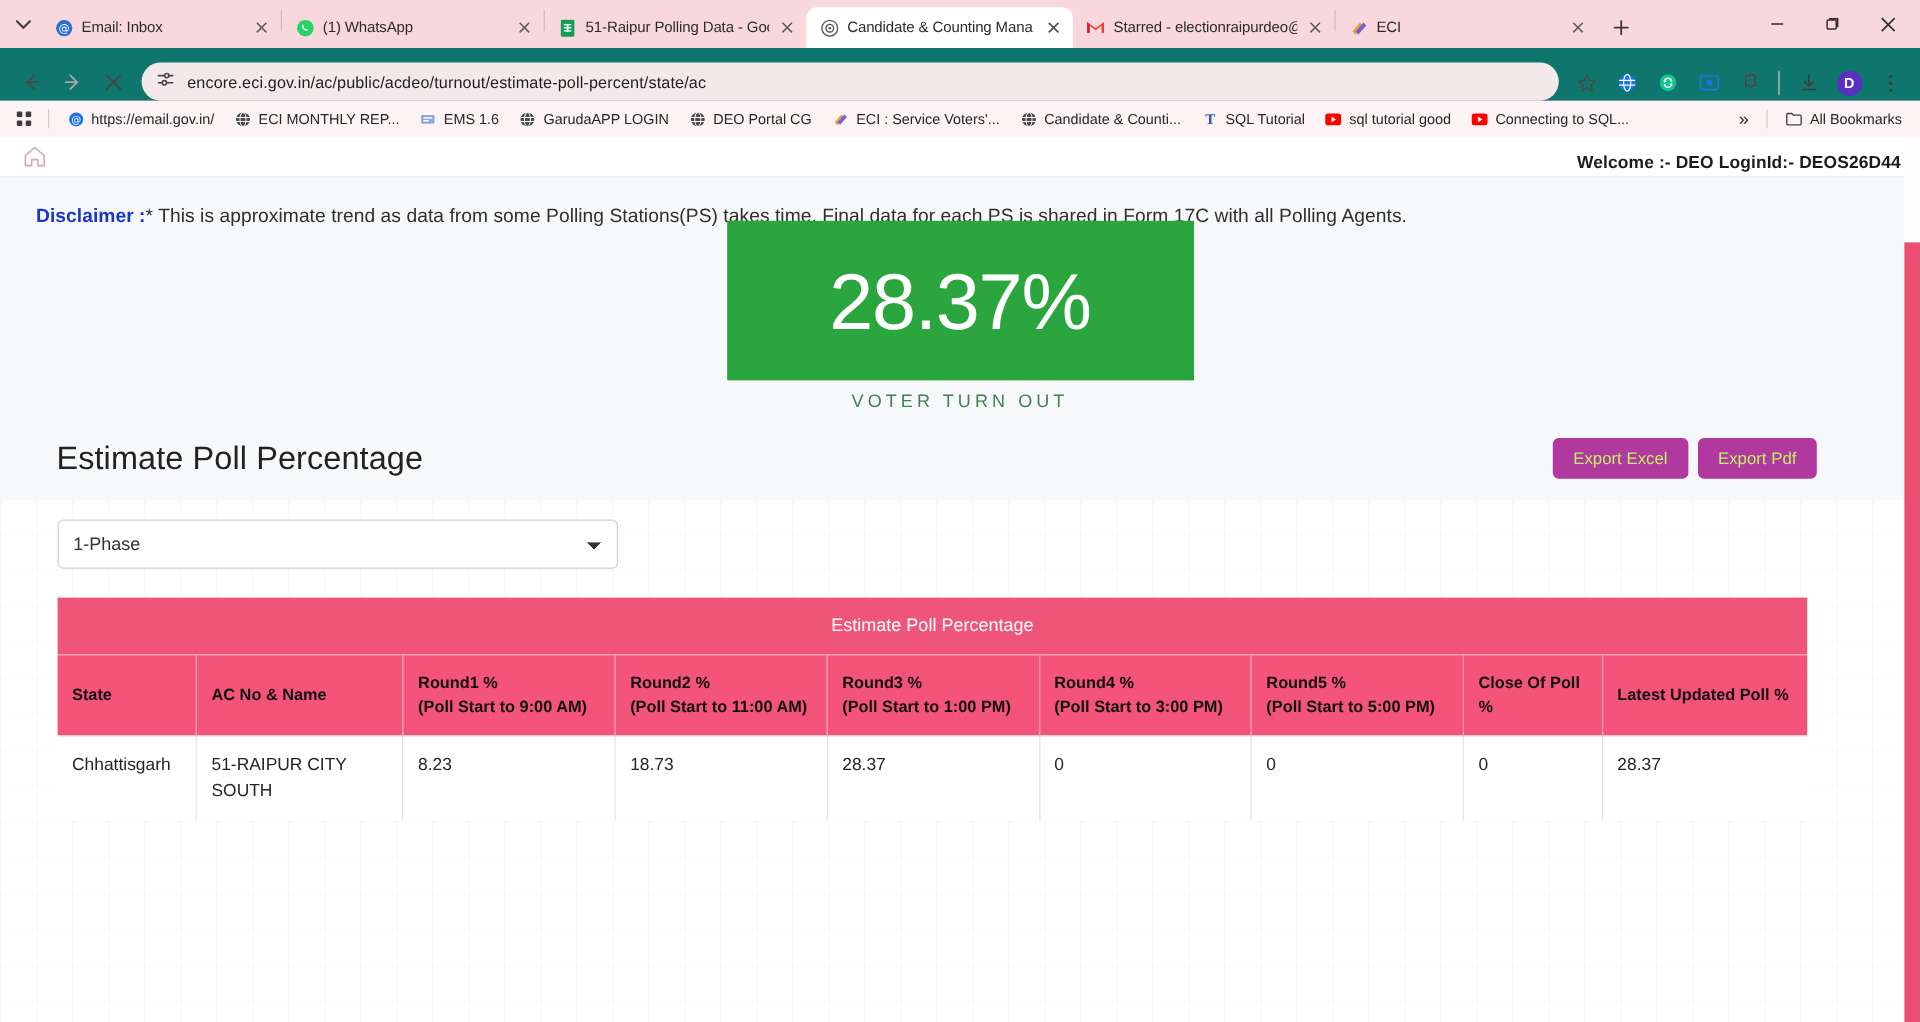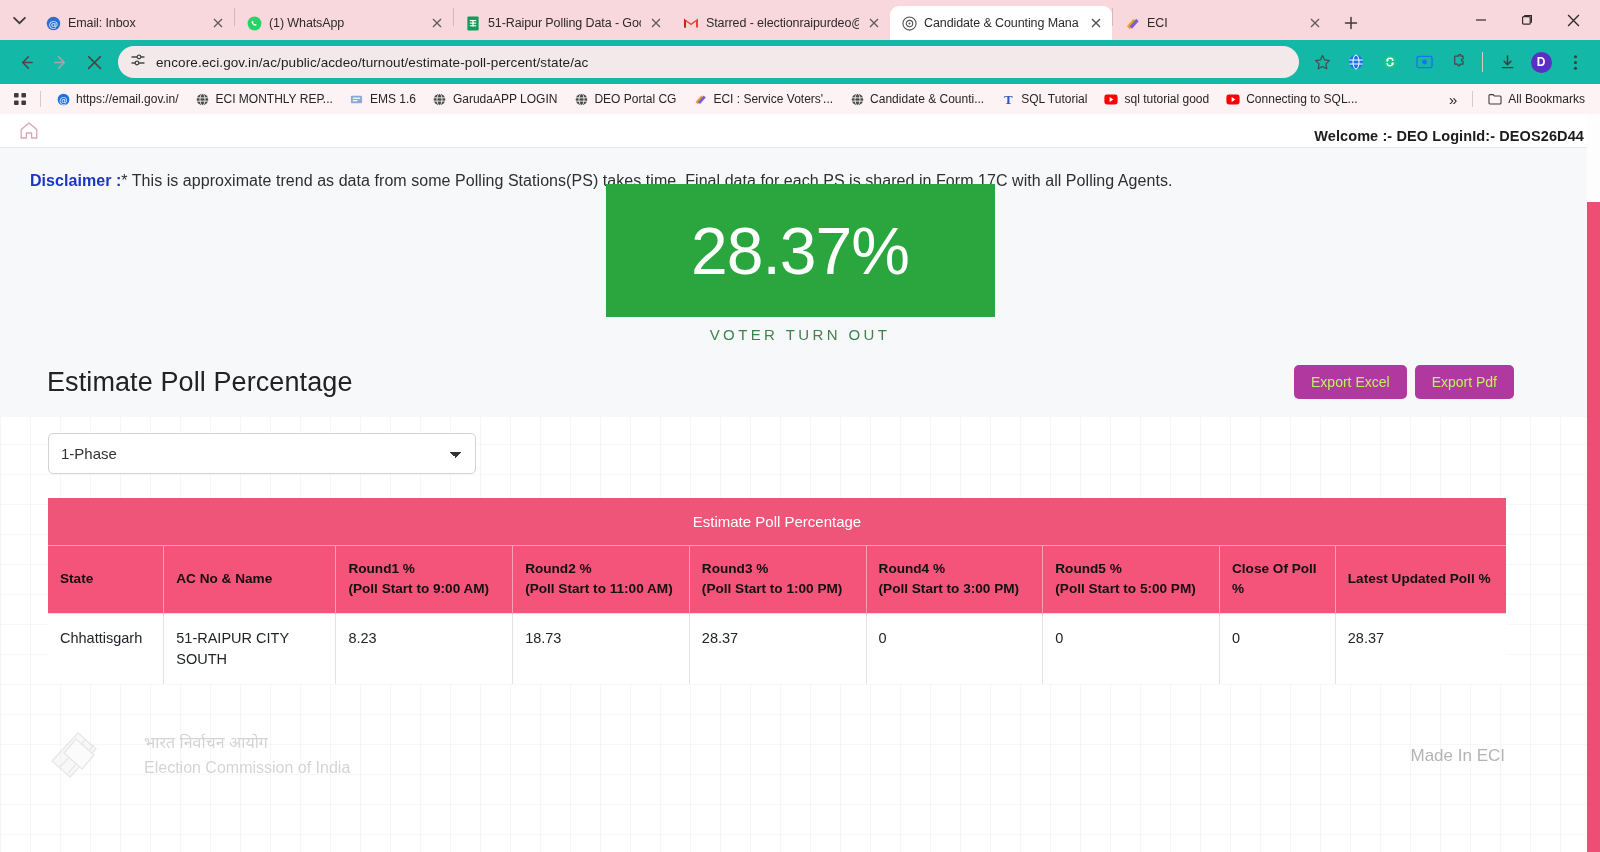--- a/index.html
+++ b/index.html
@@ -224,21 +224,6 @@
       </span>
     </div>
 
-    <div class="tab" style="width:218px;">
-      <span class="favicon">
-        <svg width="16" height="12" viewBox="0 0 16 12">
-            <path d="M1 1.4 L8 6.6 L15 1.4 V10.6 H13 V4.4 L8 8.2 L3 4.4 V10.6 H1 Z" fill="#ea4335"></path>
-            <path d="M1 1.4 L1 10.6 H3 V4.4 Z" fill="#c5221f"></path>
-          </svg>
-      </span>
-      <span class="tlabel">Starred - electionraipurdeo@</span>
-      <span class="tclose">
-        <svg width="10" height="10" viewBox="0 0 10 10">
-            <path d="M1 1 L9 9 M9 1 L1 9" stroke="#3a3a3a" stroke-width="1.3"></path>
-          </svg>
-      </span>
-    </div>
-
     <div class="tab active" style="width:222px;">
       <span class="favicon">
         <svg width="15" height="15" viewBox="0 0 16 16">
@@ -251,6 +236,21 @@
       <span class="tclose">
         <svg width="10" height="10" viewBox="0 0 10 10">
             <path d="M1 1 L9 9 M9 1 L1 9" stroke="#222" stroke-width="1.4"></path>
+          </svg>
+      </span>
+    </div>
+
+    <div class="tab" style="width:218px;">
+      <span class="favicon">
+        <svg width="16" height="12" viewBox="0 0 16 12">
+            <path d="M1 1.4 L8 6.6 L15 1.4 V10.6 H13 V4.4 L8 8.2 L3 4.4 V10.6 H1 Z" fill="#ea4335"></path>
+            <path d="M1 1.4 L1 10.6 H3 V4.4 Z" fill="#c5221f"></path>
+          </svg>
+      </span>
+      <span class="tlabel">Starred - electionraipurdeo@</span>
+      <span class="tclose">
+        <svg width="10" height="10" viewBox="0 0 10 10">
+            <path d="M1 1 L9 9 M9 1 L1 9" stroke="#3a3a3a" stroke-width="1.3"></path>
           </svg>
       </span>
     </div>

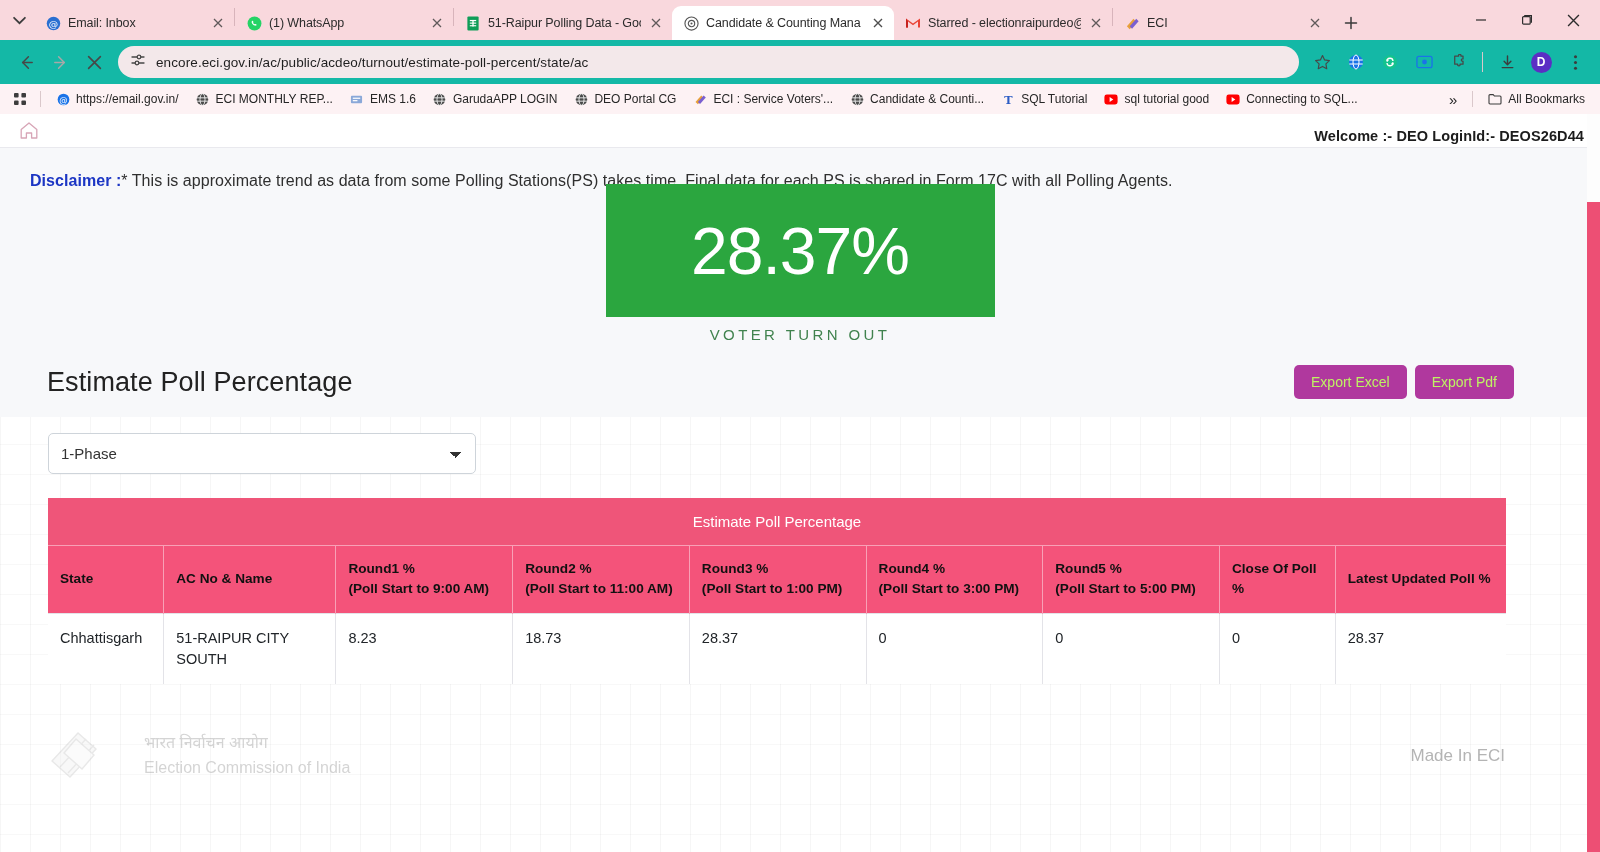--- a/index.html
+++ b/index.html
@@ -40,7 +40,7 @@
   .wincontrols { margin-left:auto; display:flex; align-items:center; height:40px; }
   .wincontrols div { width:46px; height:40px; display:flex; align-items:center; justify-content:center; color:#2d2d2d; }
 
-  .toolbar { height:44px; background:#14b8a6; display:flex; align-items:center; padding:0 10px; gap:2px; flex:none; }
+  .toolbar { height:44px; background:#0f766e; display:flex; align-items:flex-end; padding:0 10px; gap:2px; flex:none; }
   .navbtn { width:32px; height:32px; border-radius:50%; display:flex; align-items:center; justify-content:center; color:#474747; }
   .omnibox {
     flex:1; height:32px; background:#f3e8ea; border-radius:16px;

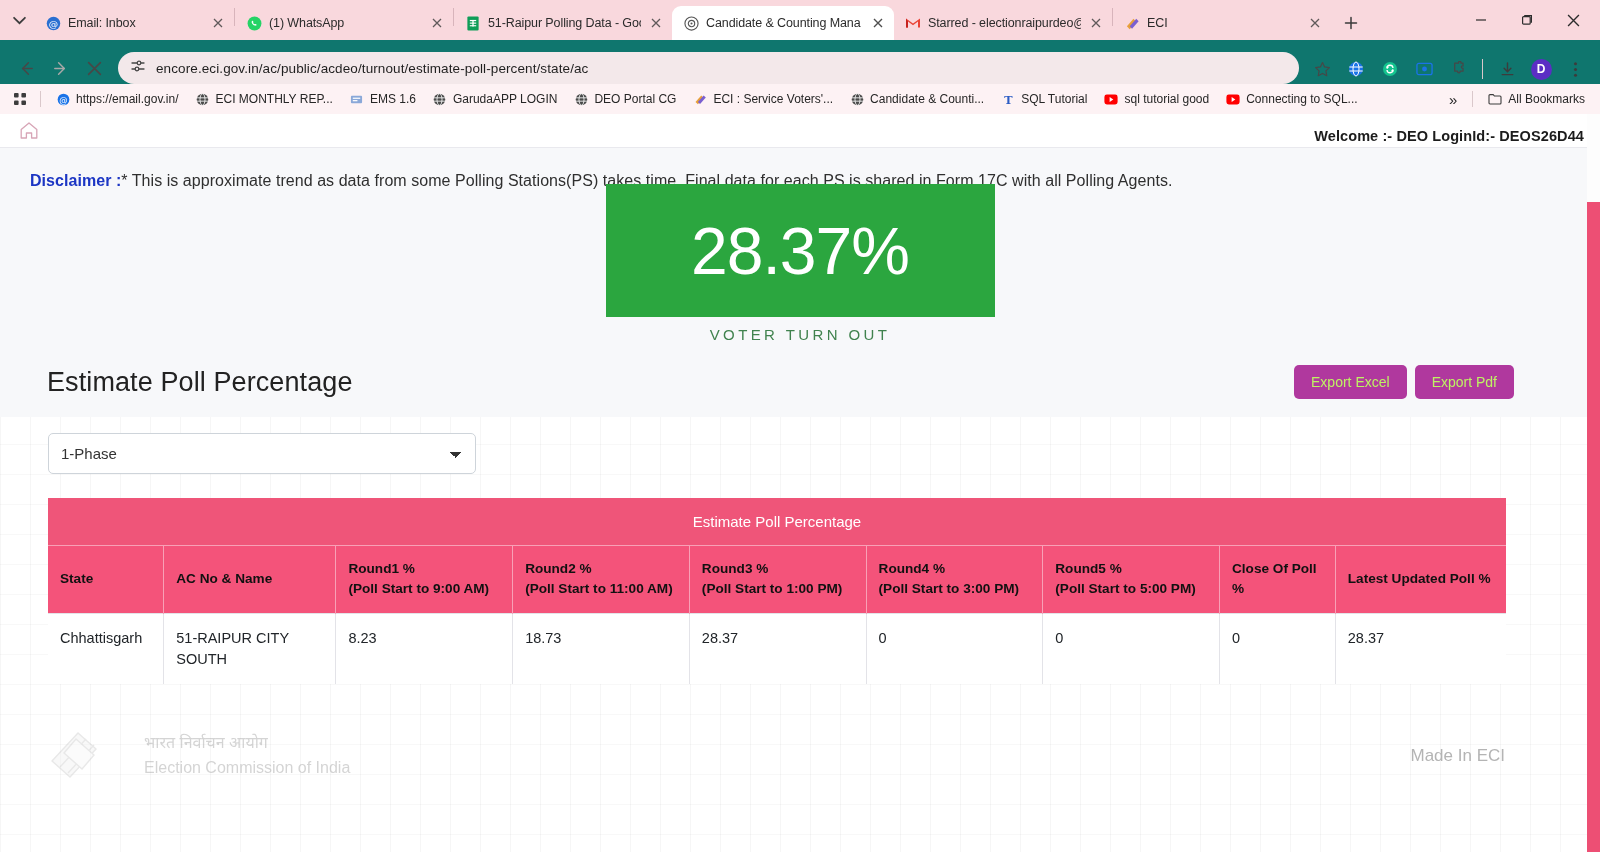--- a/index.html
+++ b/index.html
@@ -101,7 +101,7 @@
   .lowersection { position:relative; z-index:2; }
   .filterrow { display:flex; align-items:center; padding:16px 95px 0 48px; }
   .phase-select {
-    width:428px; height:41px; padding:0 12px; font-size:15px; color:#333;
+    width:467px; height:41px; padding:0 12px; font-size:15px; color:#333;
     border:1px solid #ced4da; border-radius:5px; background:#fff;
     font-family:"Liberation Sans", sans-serif;
     appearance:none; -webkit-appearance:none;

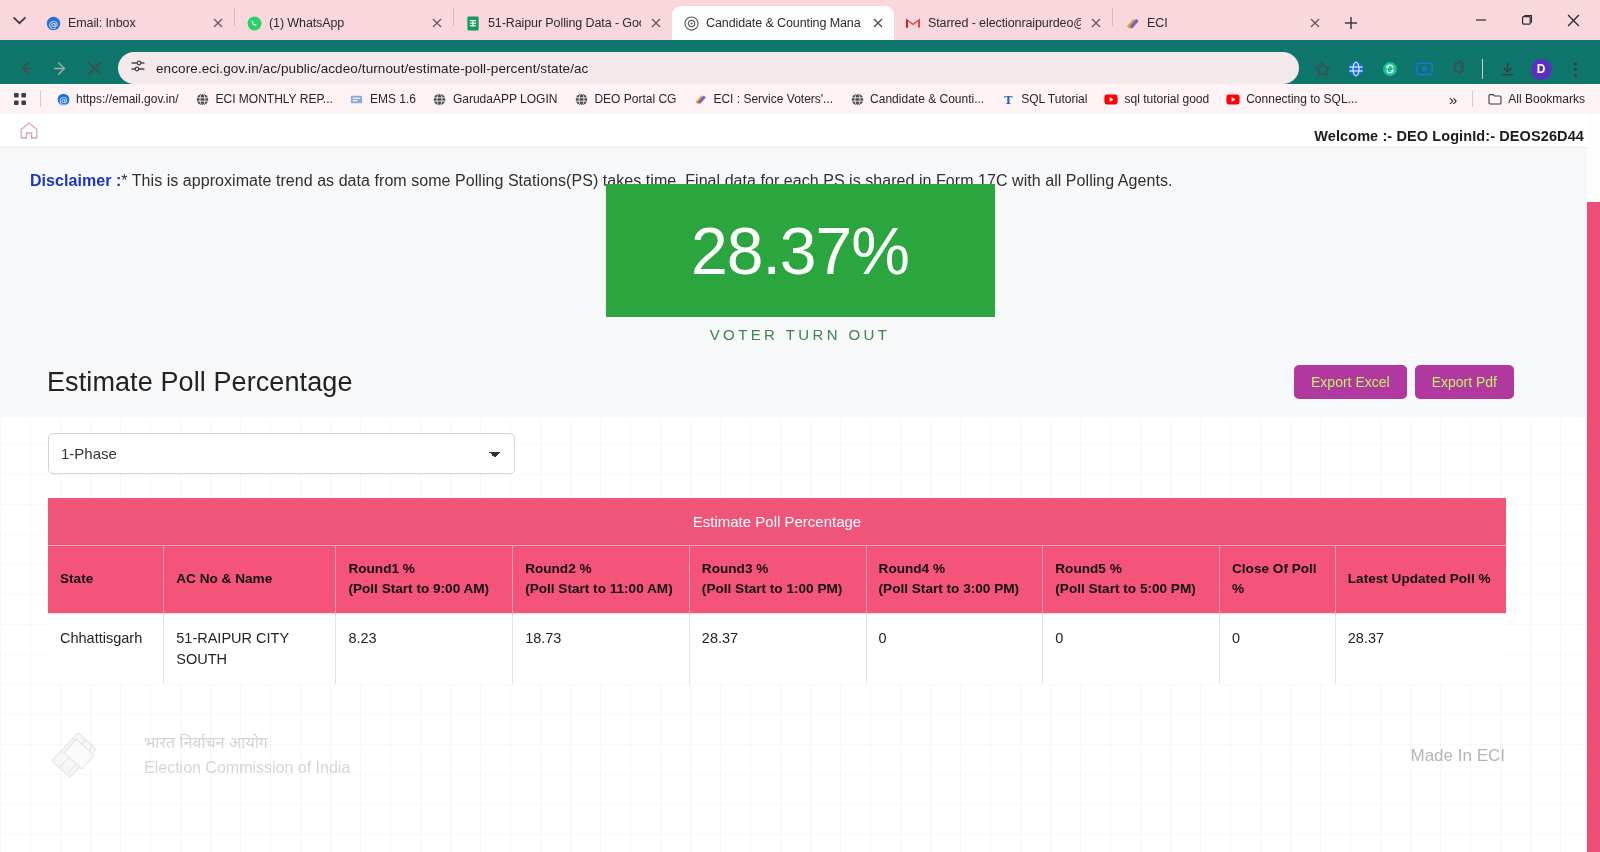--- a/index.html
+++ b/index.html
@@ -578,25 +578,6 @@
         </table>
       </div>
 
-      <div class="footer">
-        <div class="ecilogo-wrap">
-          <span class="ecilogo">
-            <svg width="78" height="62" viewBox="0 0 78 62">
-              <g stroke="#c9c9c9" stroke-width="1.4" fill="#f0f0f0">
-                <path d="M4 36 L30 8 L48 24 L22 52 Z"></path>
-                <path d="M12 42 L38 14"></path>
-                <path d="M20 48 L46 20"></path>
-                <path d="M28 14 L46 30 L34 44 L16 28 Z" fill="#f6f6f6"></path>
-              </g>
-            </svg>
-          </span>
-          <span class="eci-names">
-            <div class="eci-hi">भारत निर्वाचन आयोग</div>
-            <div class="eci-en">Election Commission of India</div>
-          </span>
-        </div>
-        <div class="madein">Made In ECI</div>
-      </div>
     </div>
 
     <div class="pagescroll">

